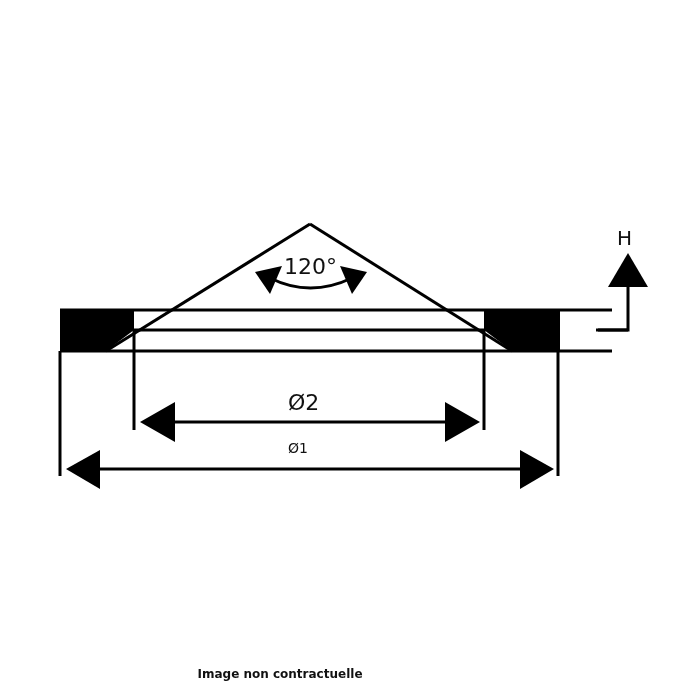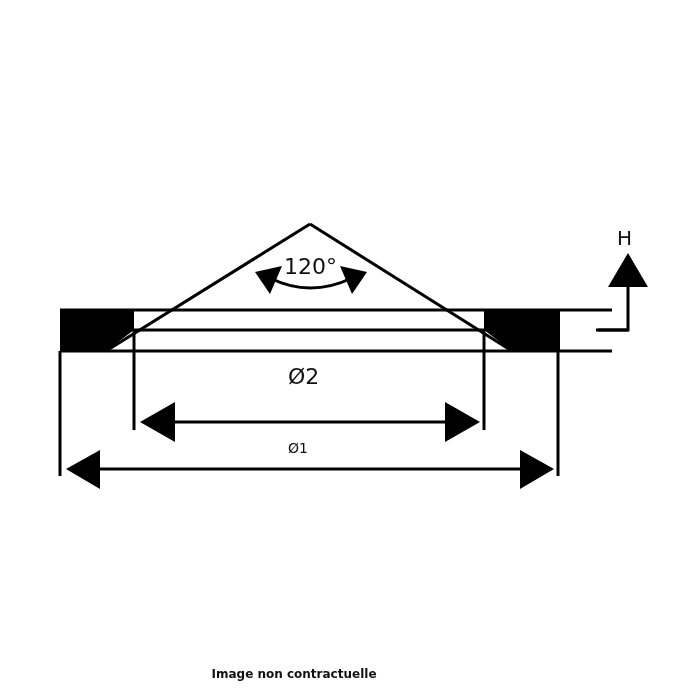--- a/index.html
+++ b/index.html
@@ -8,7 +8,7 @@
   .lbl{position:absolute;color:#111;font-family:"DejaVu Sans",sans-serif;white-space:nowrap;}
   .angle{left:284px;top:254px;font-size:22px;}
   .h{left:617px;top:226px;font-size:20px;}
-  .d2{left:288px;top:364px;font-size:22px;}
+  .d2{left:288px;top:390px;font-size:22px;}
   .d1{left:288px;top:440px;font-size:14px;}
   .foot{left:0;width:560px;text-align:center;top:667px;font-size:12px;font-weight:bold;padding-left:14px;}
 </style>

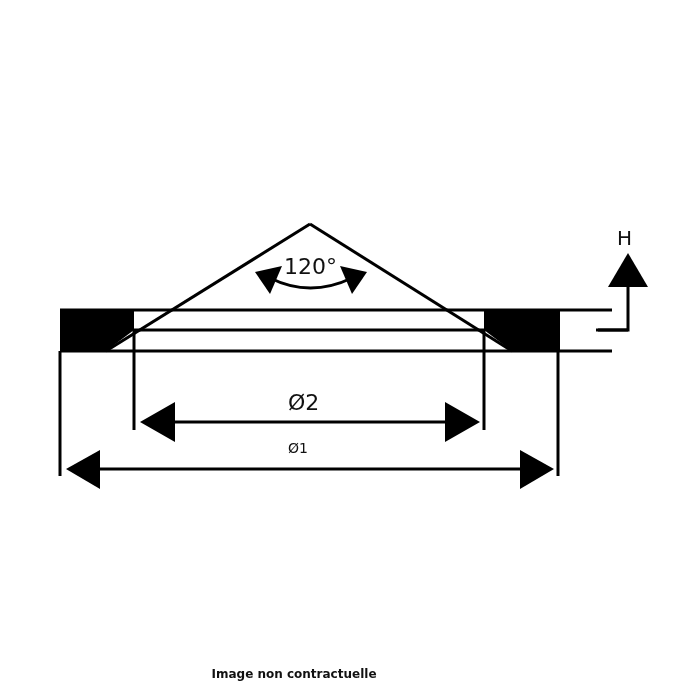--- a/index.html
+++ b/index.html
@@ -10,7 +10,7 @@
   .h{left:617px;top:226px;font-size:20px;}
   .d2{left:288px;top:390px;font-size:22px;}
   .d1{left:288px;top:440px;font-size:14px;}
-  .foot{left:0;width:560px;text-align:center;top:667px;font-size:12px;font-weight:bold;padding-left:14px;}
+  .foot{left:0;width:560px;text-align:center;top:667px;font-size:12px;font-weight:bold;}
 </style>
 </head>
 <body>

